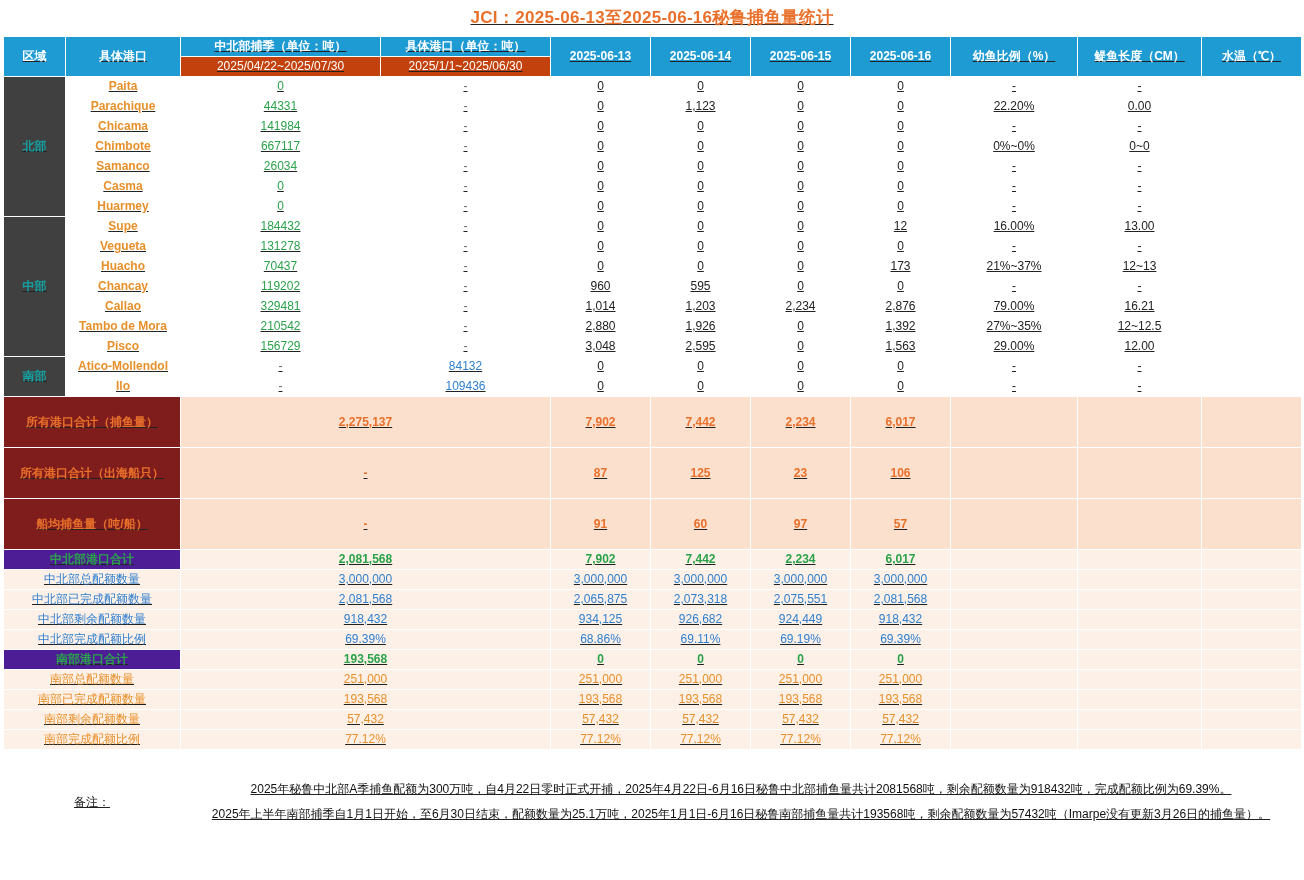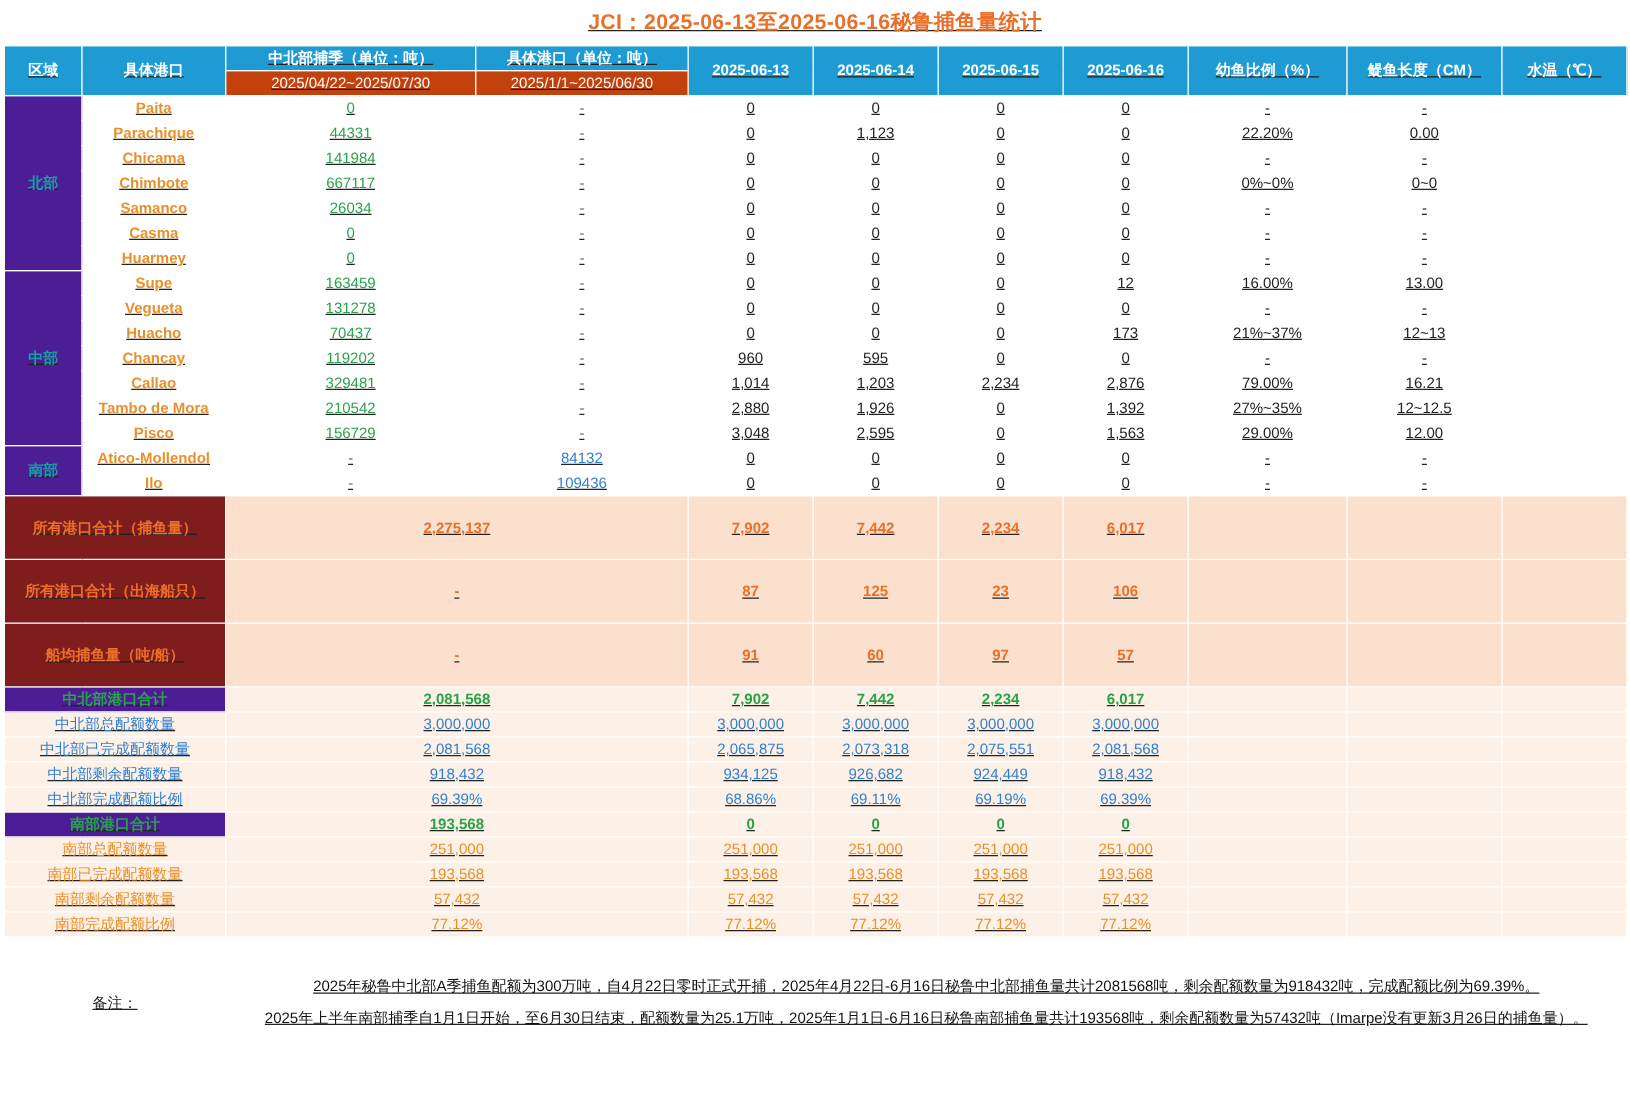--- a/index.html
+++ b/index.html
@@ -56,7 +56,7 @@
     font-weight: normal;
   }
   .region {
-    background: #4c1d95;
+    background: #404040;
     color: #14a0a0;
     font-weight: bold;
     font-size: 12.5px;

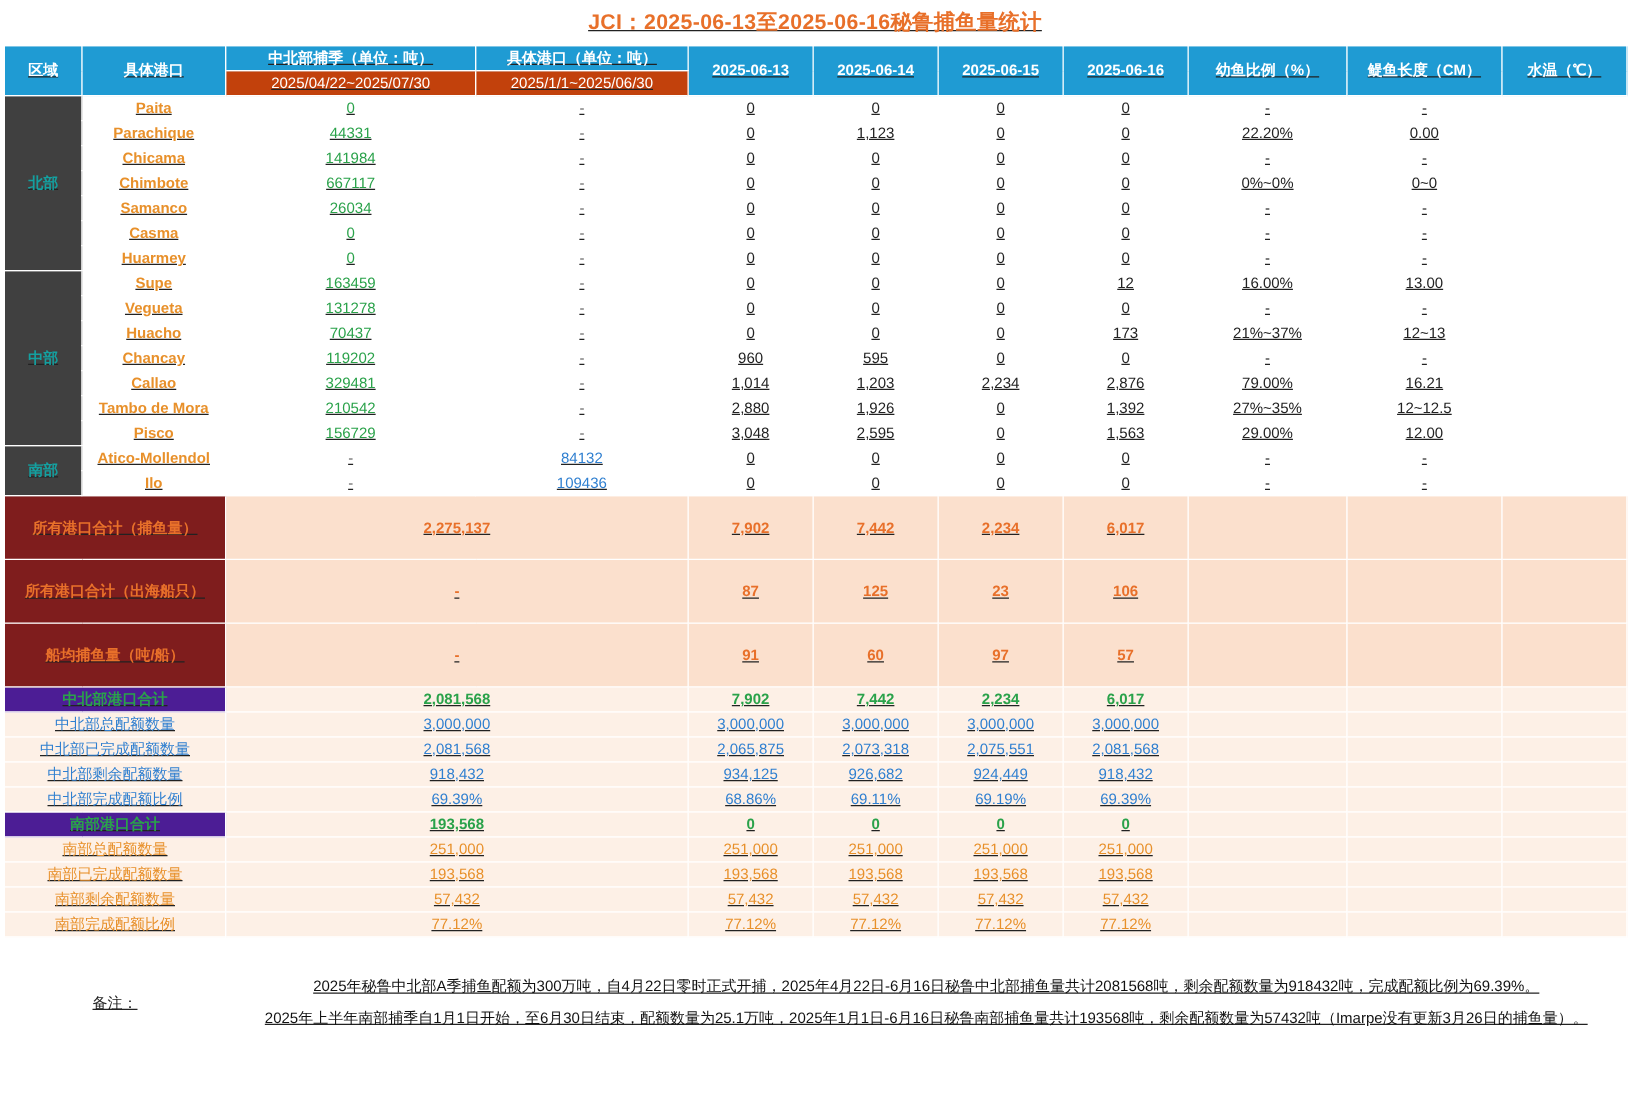--- a/index.html
+++ b/index.html
@@ -297,7 +297,7 @@
         <tr>
           <td class="region" rowspan="7">中部</td>
           <td class="port">Supe</td>
-          <td class="numgreen">163459</td>
+          <td class="numgreen">184432</td>
           <td class="dash">-</td>
           <td class="plain">0</td>
           <td class="plain">0</td>

